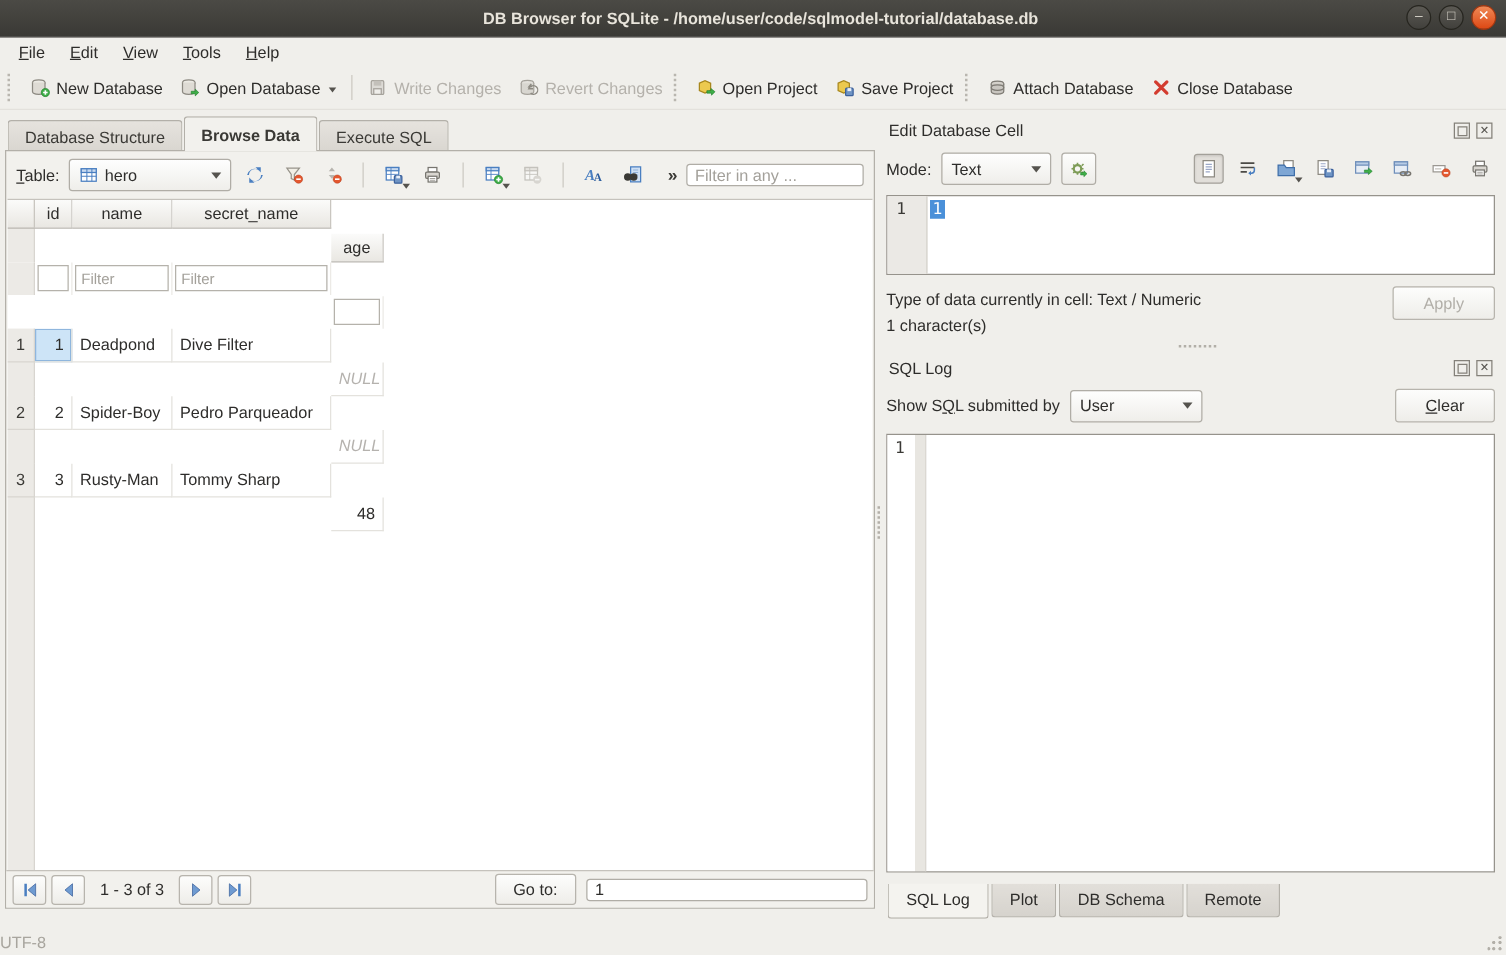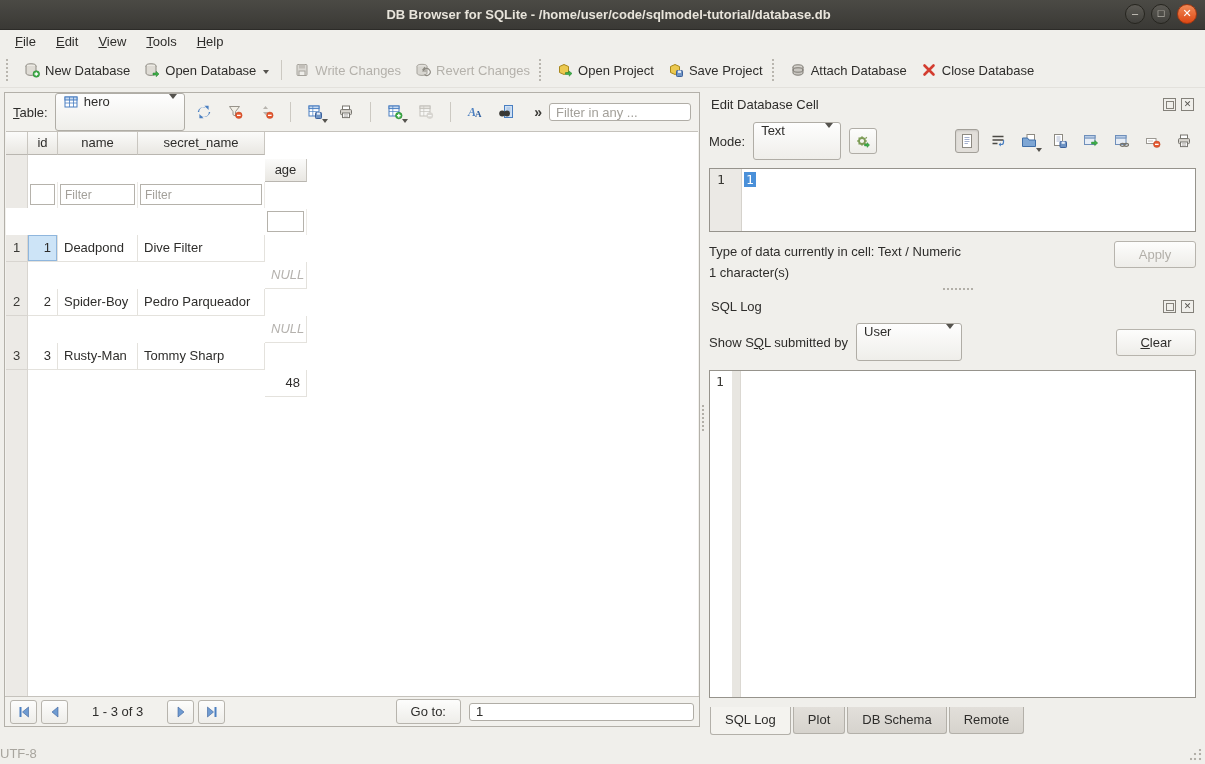--- a/index.html
+++ b/index.html
@@ -315,6 +315,11 @@
   <div class="main">
 
     <div class="left-col">
+      <div class="tabs-row">
+        <div class="tab">Database Structure</div>
+        <div class="tab active">Browse Data</div>
+        <div class="tab">Execute SQL</div>
+      </div>
 
       <div class="panel-frame">
 

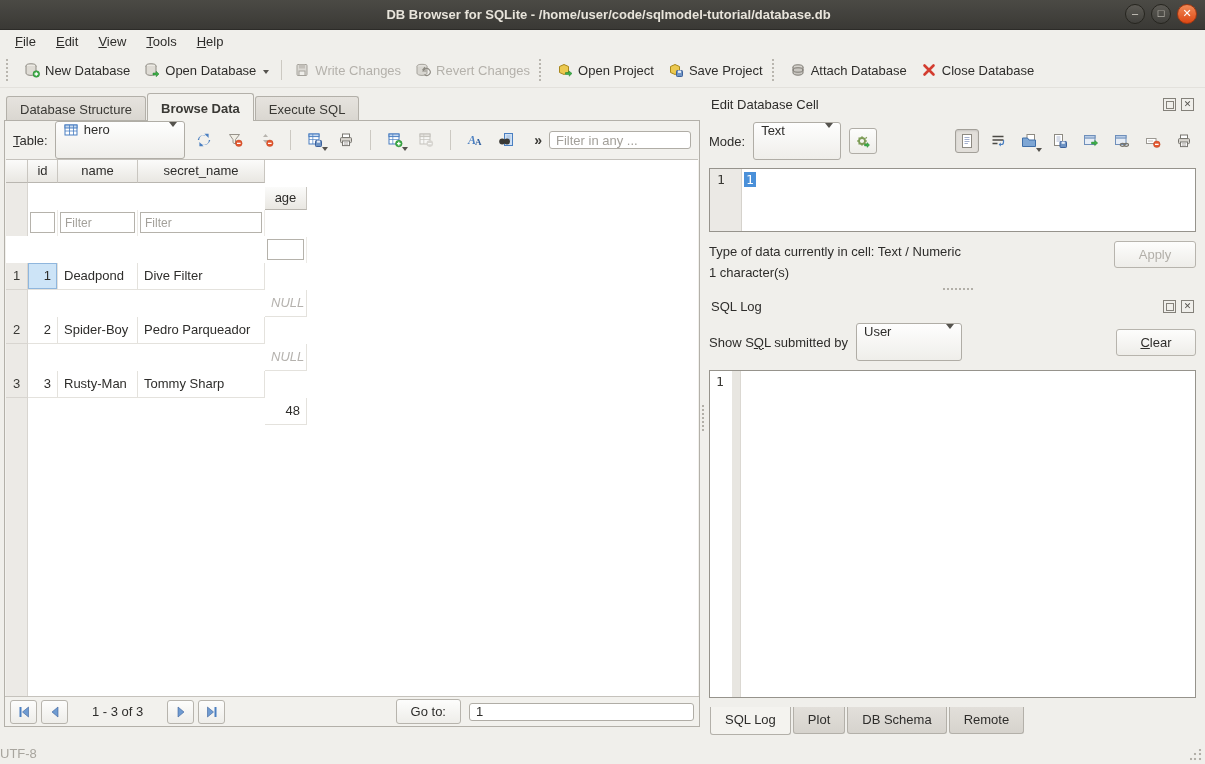--- a/index.html
+++ b/index.html
@@ -82,10 +82,10 @@
   
   .browse-bar { height:38px; flex:0 0 38px; display:flex; align-items:center; padding:0 8px 0 8px; gap:7px; }
   .combo {
-    display:flex; align-items:flex-start; gap:5px;
+    display:flex; align-items:center; gap:5px;
     border:1px solid #b0ada6; border-radius:3px;
     background:linear-gradient(#fefefe,#efeeea);
-    height:38px; padding:0 7px;
+    height:26px; padding:0 7px;
   }
   .combo .arrow { width:0; height:0; border-left:4px solid transparent; border-right:4px solid transparent; border-top:5px solid #55534e; margin-left:auto; }
   .combo-table { width:130px; }

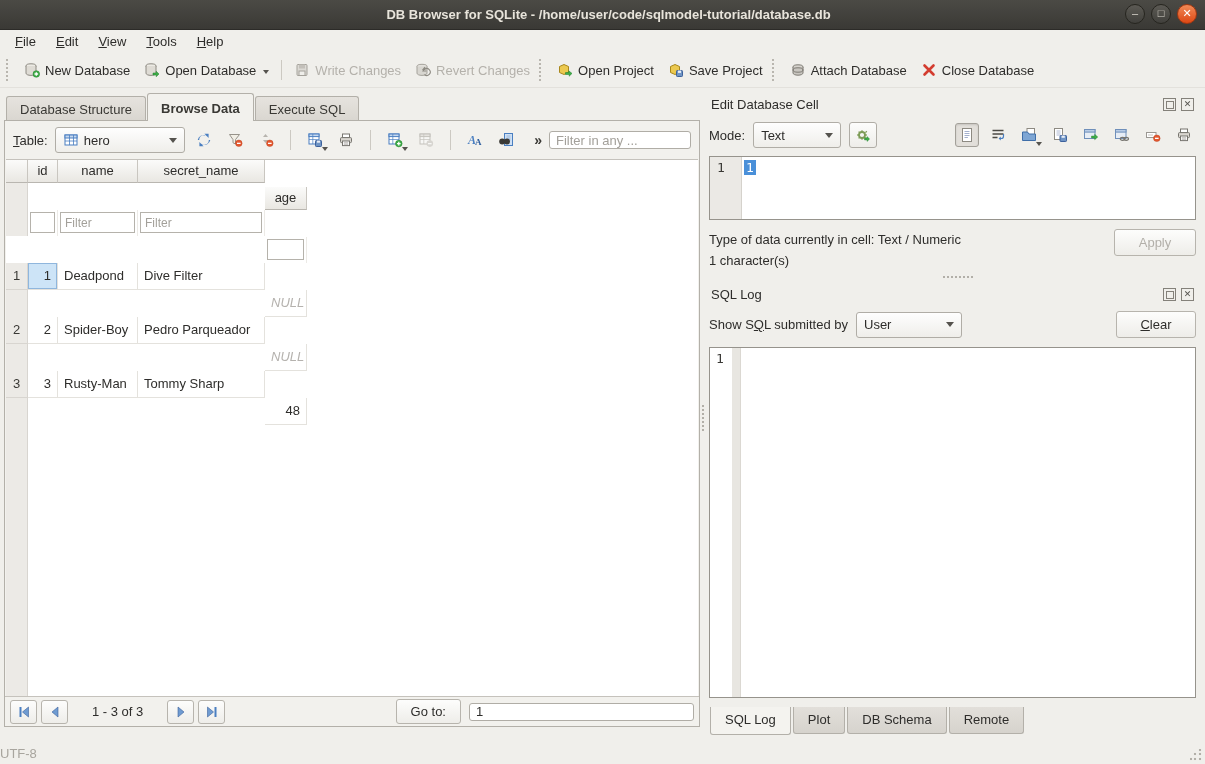--- a/index.html
+++ b/index.html
@@ -138,7 +138,7 @@
     width:27px; height:24px; border:1px solid #b7b4ad; border-radius:3px;
     background:linear-gradient(#fdfdfc,#eeede9); display:flex; align-items:center; justify-content:center;
   }
-  .range-label { margin:0 20px; }
+  .range-label { margin:0 8px; }
   .goto-group { margin-left:auto; display:flex; align-items:center; gap:8px; }
   .btn {
     border:1px solid #b7b4ad; border-radius:3px;

